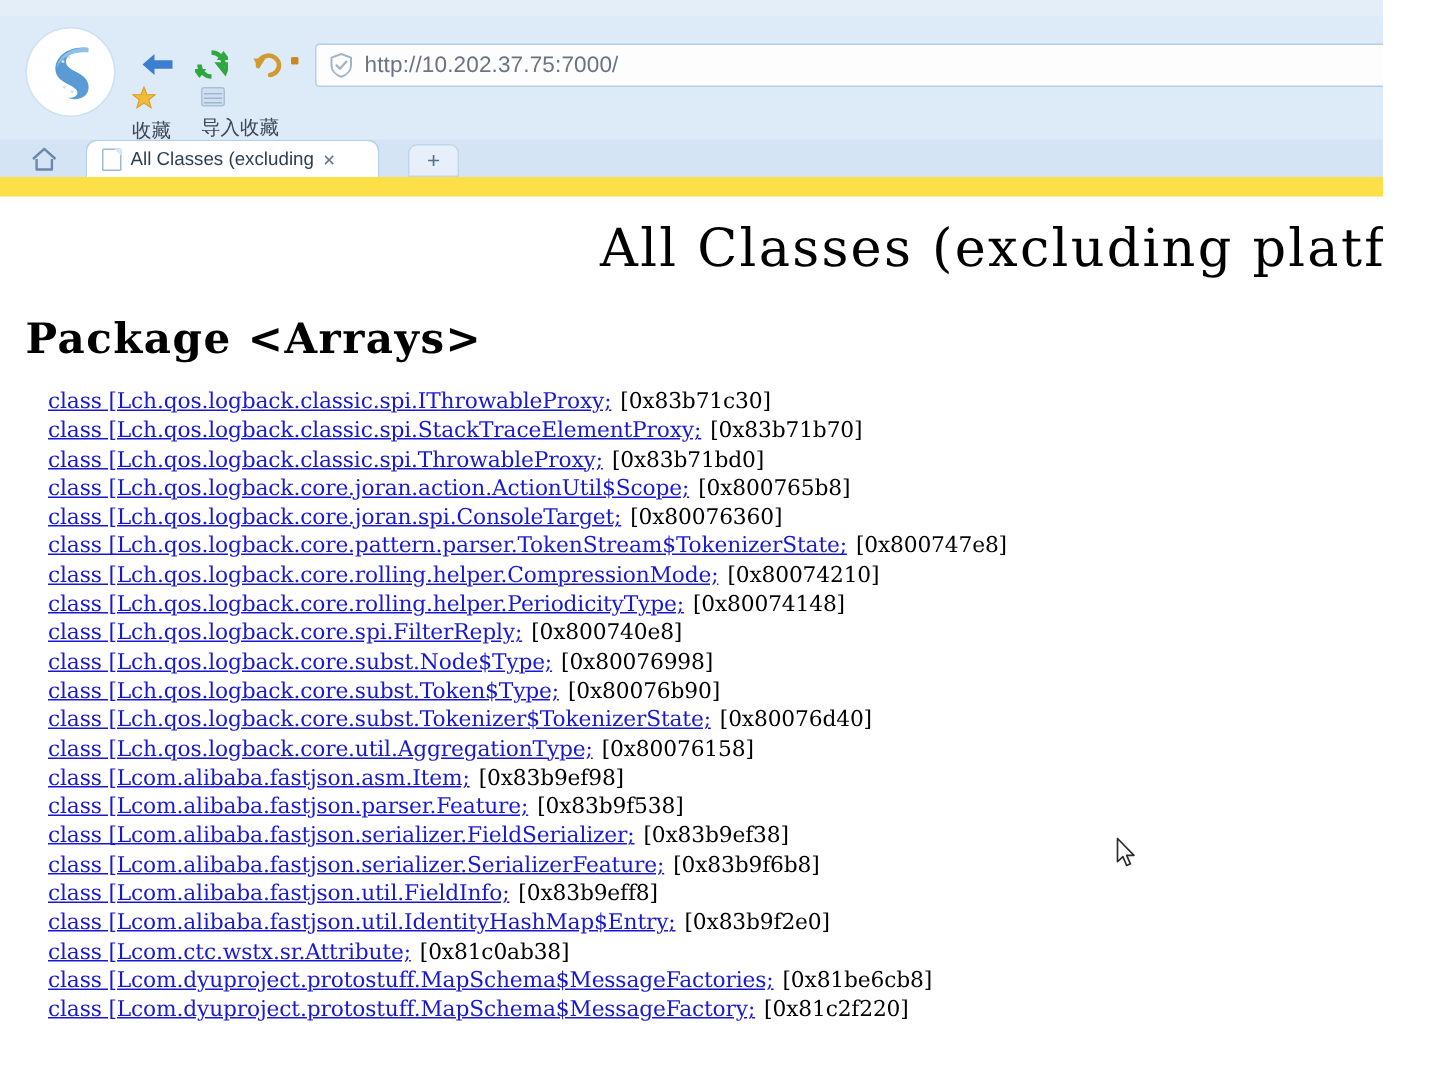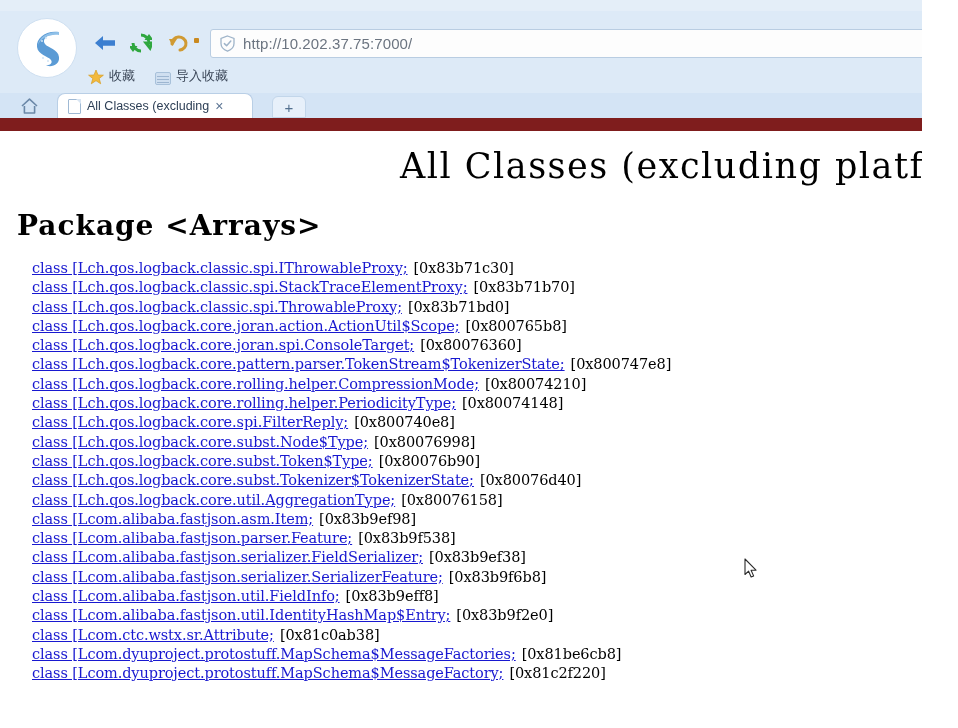--- a/index.html
+++ b/index.html
@@ -16,7 +16,7 @@
     width: 922px;
     height: 728px;
     overflow: hidden;
-    background: #7f1d1d;
+    background: #fde047;
   }
 
   

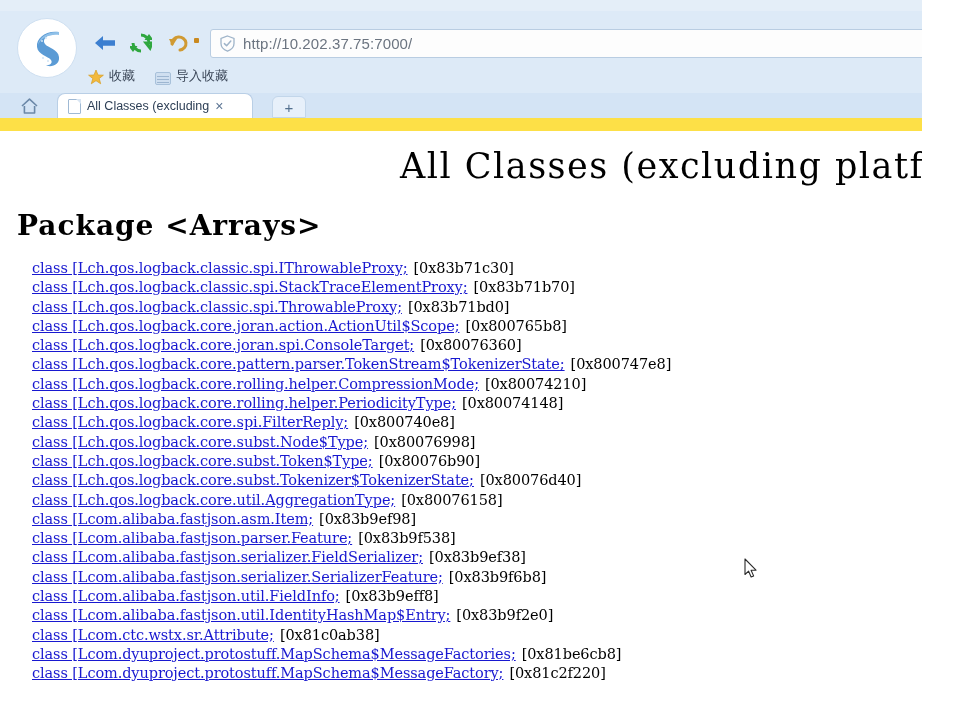--- a/index.html
+++ b/index.html
@@ -116,9 +116,10 @@
   }
   .bm-item {
     display: flex;
-    align-items: flex-end;
+    align-items: flex-start;
     gap: 5px;
     cursor: pointer;
+    flex-direction: column;
   }
   .bm-label {
     font-size: 13px;

